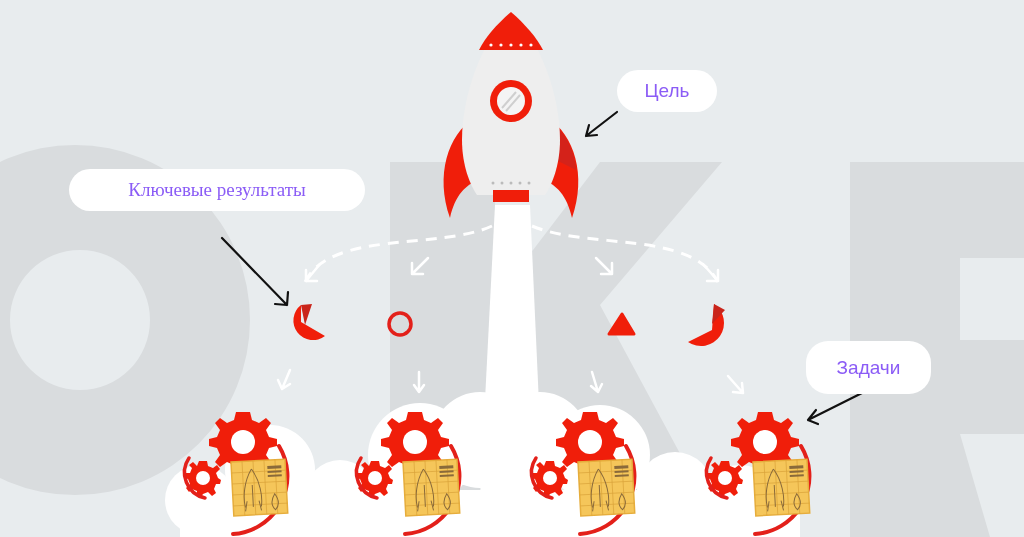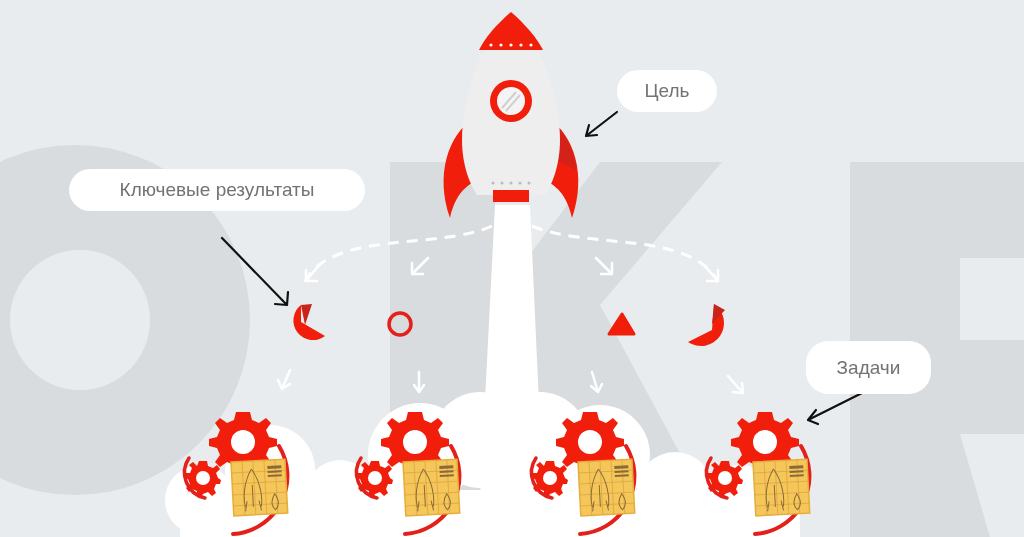--- a/index.html
+++ b/index.html
@@ -6,7 +6,7 @@
   body { width: 1024px; height: 537px; overflow: hidden; background: #e8ecee; font-family: "Liberation Sans", sans-serif; }
   .canvas { position: relative; width: 1024px; height: 537px; overflow: hidden; background: #e8ecee; }
   .canvas svg.scene { position: absolute; left: 0; top: 0; }
-  .label-pill { position: absolute; background: #ffffff; border-radius: 22px; color: #737373; font-size: 19px; display: flex; align-items: center; justify-content: center; white-space: nowrap; font-family: "Liberation Sans", sans-serif; }
+  .label-pill { position: absolute; background: #ffffff; border-radius: 22px; color: #8b5cf6; font-size: 19px; display: flex; align-items: center; justify-content: center; white-space: nowrap; font-family: "Liberation Sans", sans-serif; }
   .pill-goal { left: 617px; top: 70px; width: 100px; height: 42px; }
   .pill-kr { left: 69px; top: 169px; width: 296px; height: 42px; }
   .pill-tasks { left: 806px; top: 341px; width: 125px; height: 53px; }

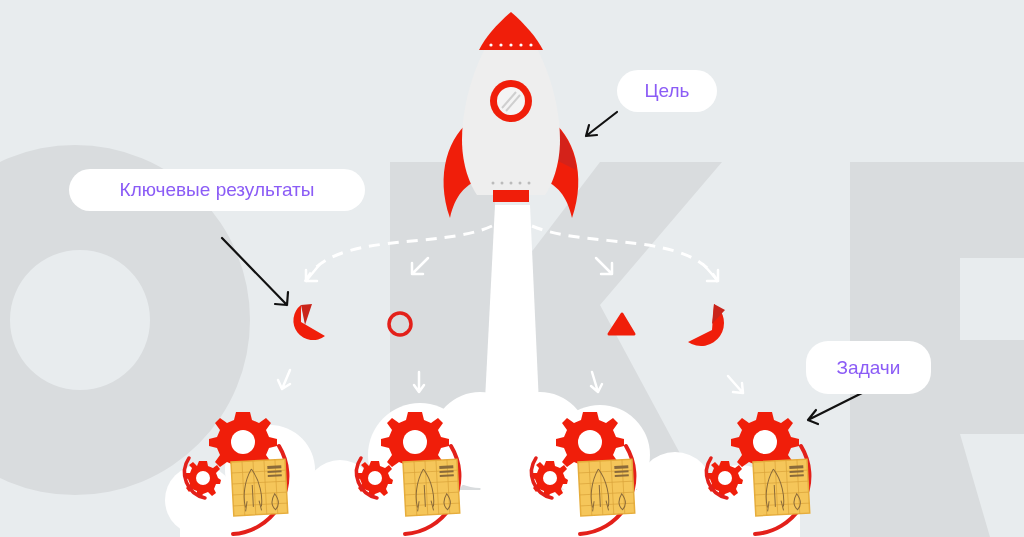--- a/index.html
+++ b/index.html
@@ -8,7 +8,7 @@
   .canvas svg.scene { position: absolute; left: 0; top: 0; }
   .label-pill { position: absolute; background: #ffffff; border-radius: 22px; color: #8b5cf6; font-size: 19px; display: flex; align-items: center; justify-content: center; white-space: nowrap; font-family: "Liberation Sans", sans-serif; }
   .pill-goal { left: 617px; top: 70px; width: 100px; height: 42px; }
-  .pill-kr { left: 69px; top: 169px; width: 296px; height: 42px; }
+  .pill-kr { left: 69px; top: 169px; width: 296px; height: 42px; font-family: Liberation Serif, serif; }
   .pill-tasks { left: 806px; top: 341px; width: 125px; height: 53px; }
 </style>
 </head>

